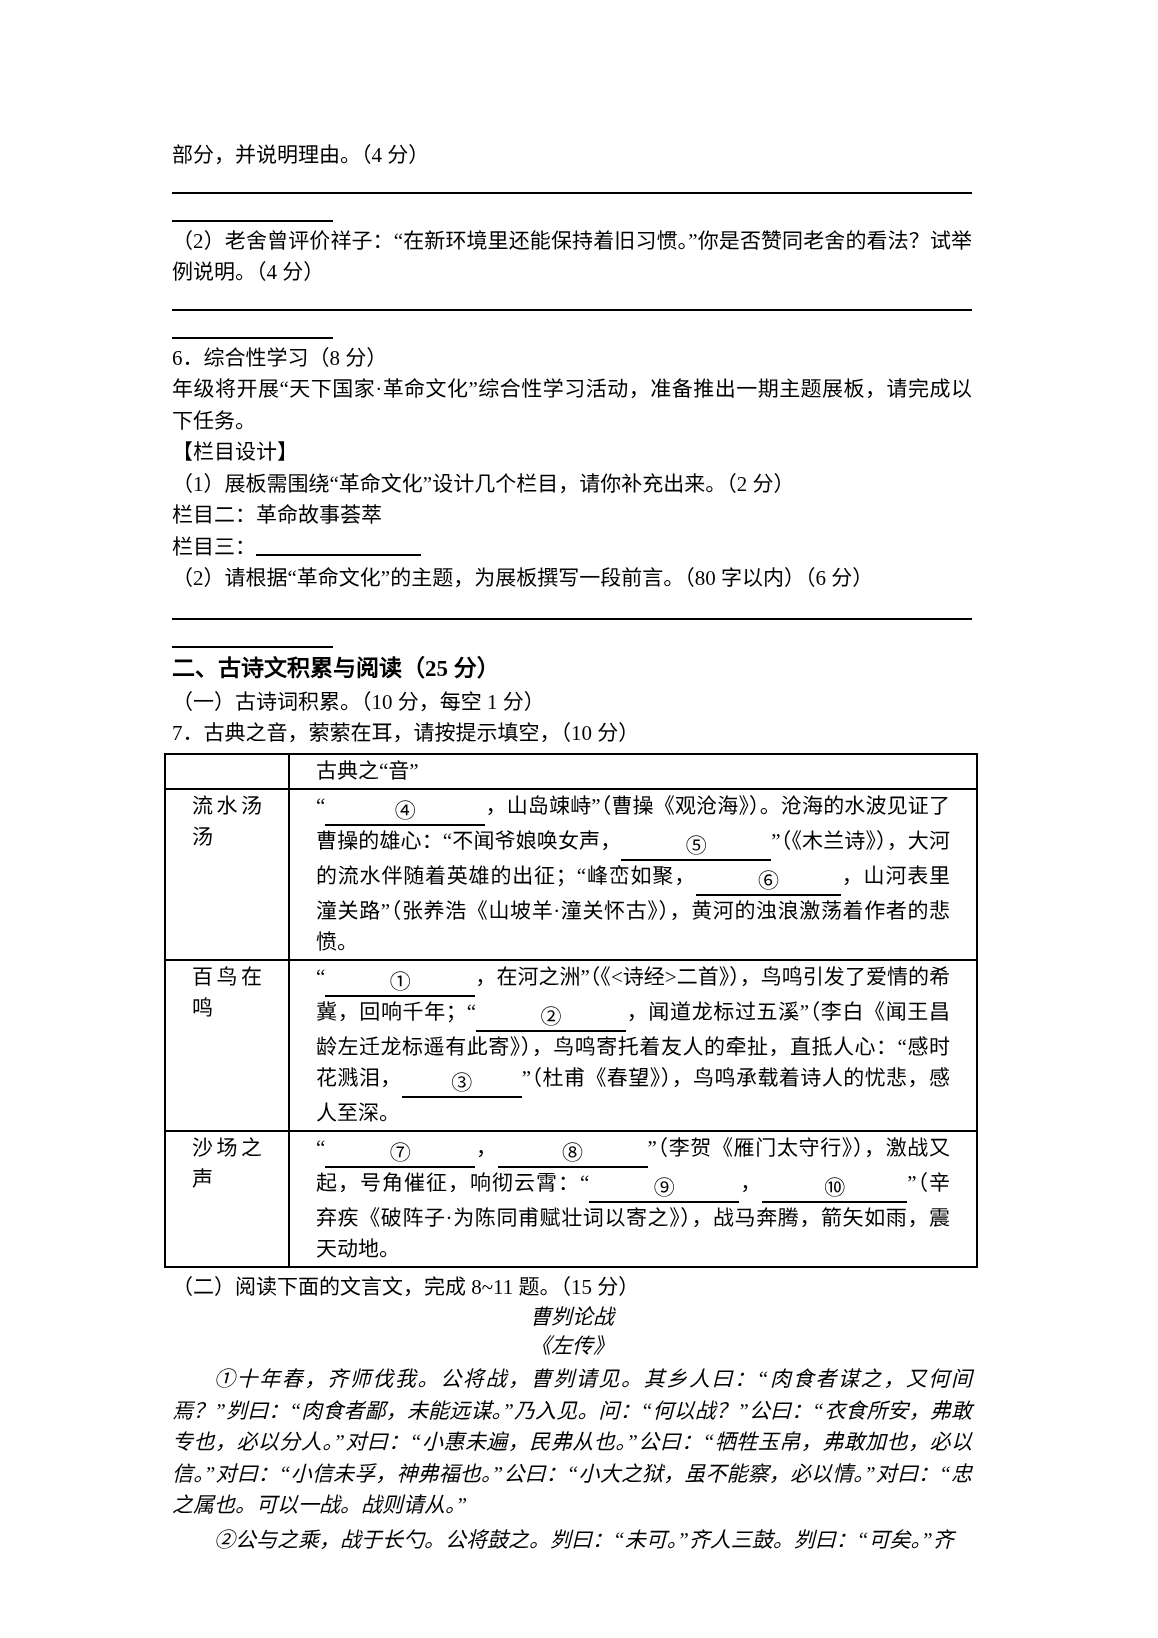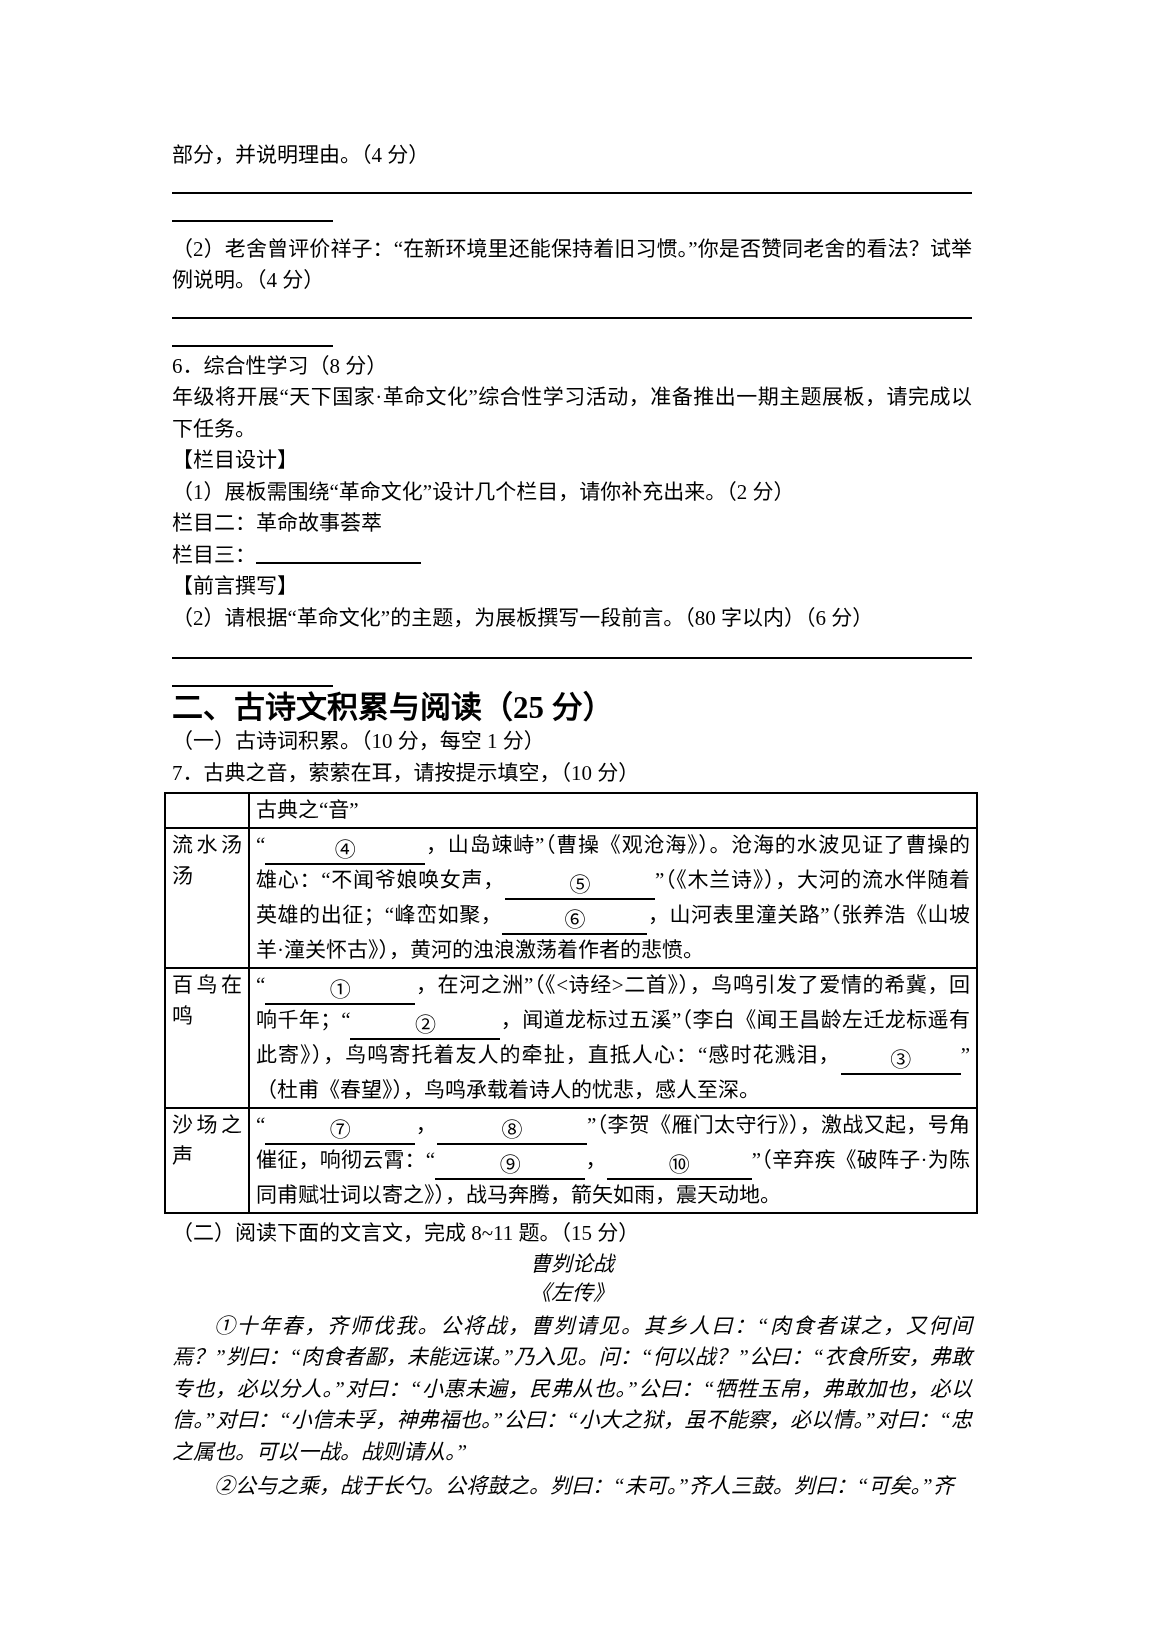--- a/index.html
+++ b/index.html
@@ -12,7 +12,7 @@
   p{margin:0;text-align:justify;}
   .ans-full{border-top:2px solid #000;margin-top:20px;height:0;}
   .ans-short{border-top:2px solid #000;margin-top:26px;height:0;width:161px;}
-  .mt12{margin-top:12px;}
+  .mt12{margin-top:4px;}
   .mt4{margin-top:4px;}
   .mt3{margin-top:3px;}
   h2{font-size:31px;line-height:36px;font-weight:bold;margin:3px 0 0 0;}

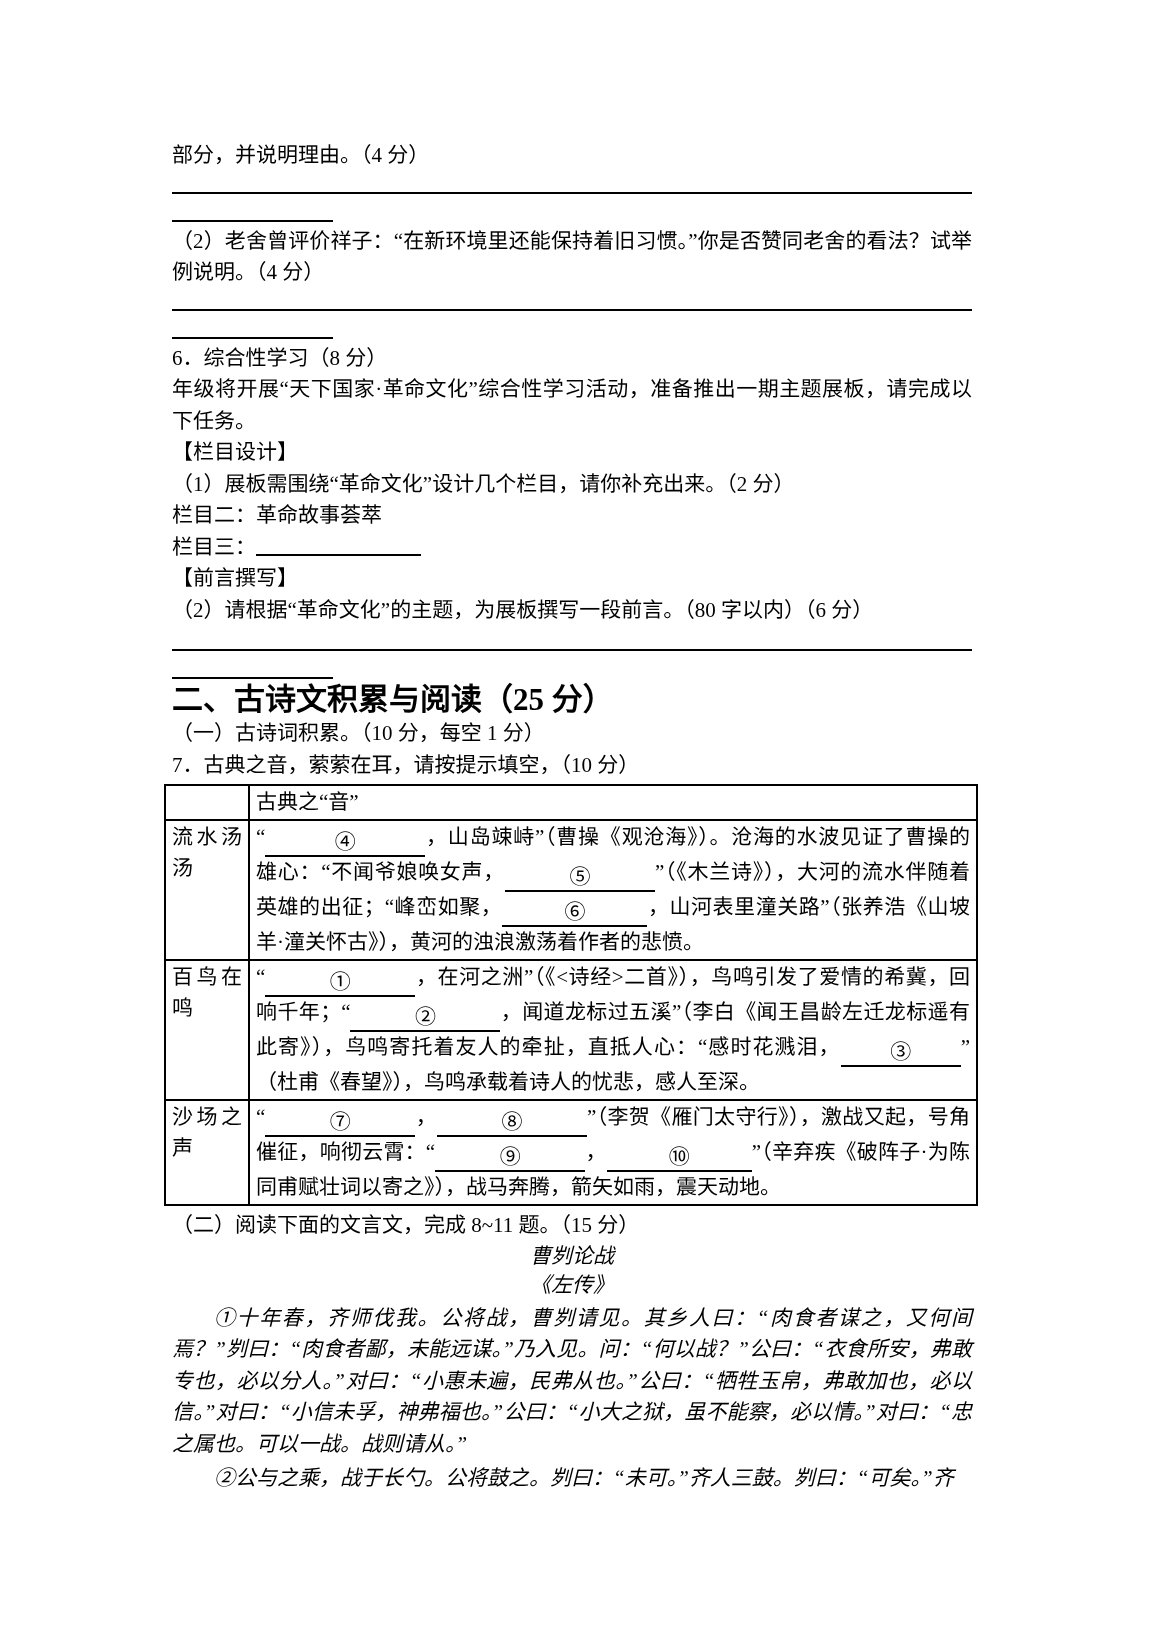--- a/index.html
+++ b/index.html
@@ -56,7 +56,6 @@
   <p>（1）展板需围绕“革命文化”设计几个栏目，请你补充出来。（2 分）</p>
   <p>栏目二：革命故事荟萃</p>
   <p><span>栏目三：</span><span class="blank-line"></span></p>
-  <p>【前言撰写】</p>
   <p>（2）请根据“革命文化”的主题，为展板撰写一段前言。（80 字以内）（6 分）</p>
   <div class="ans-full" style="margin-top:23px"></div>
   <div class="ans-short"></div>

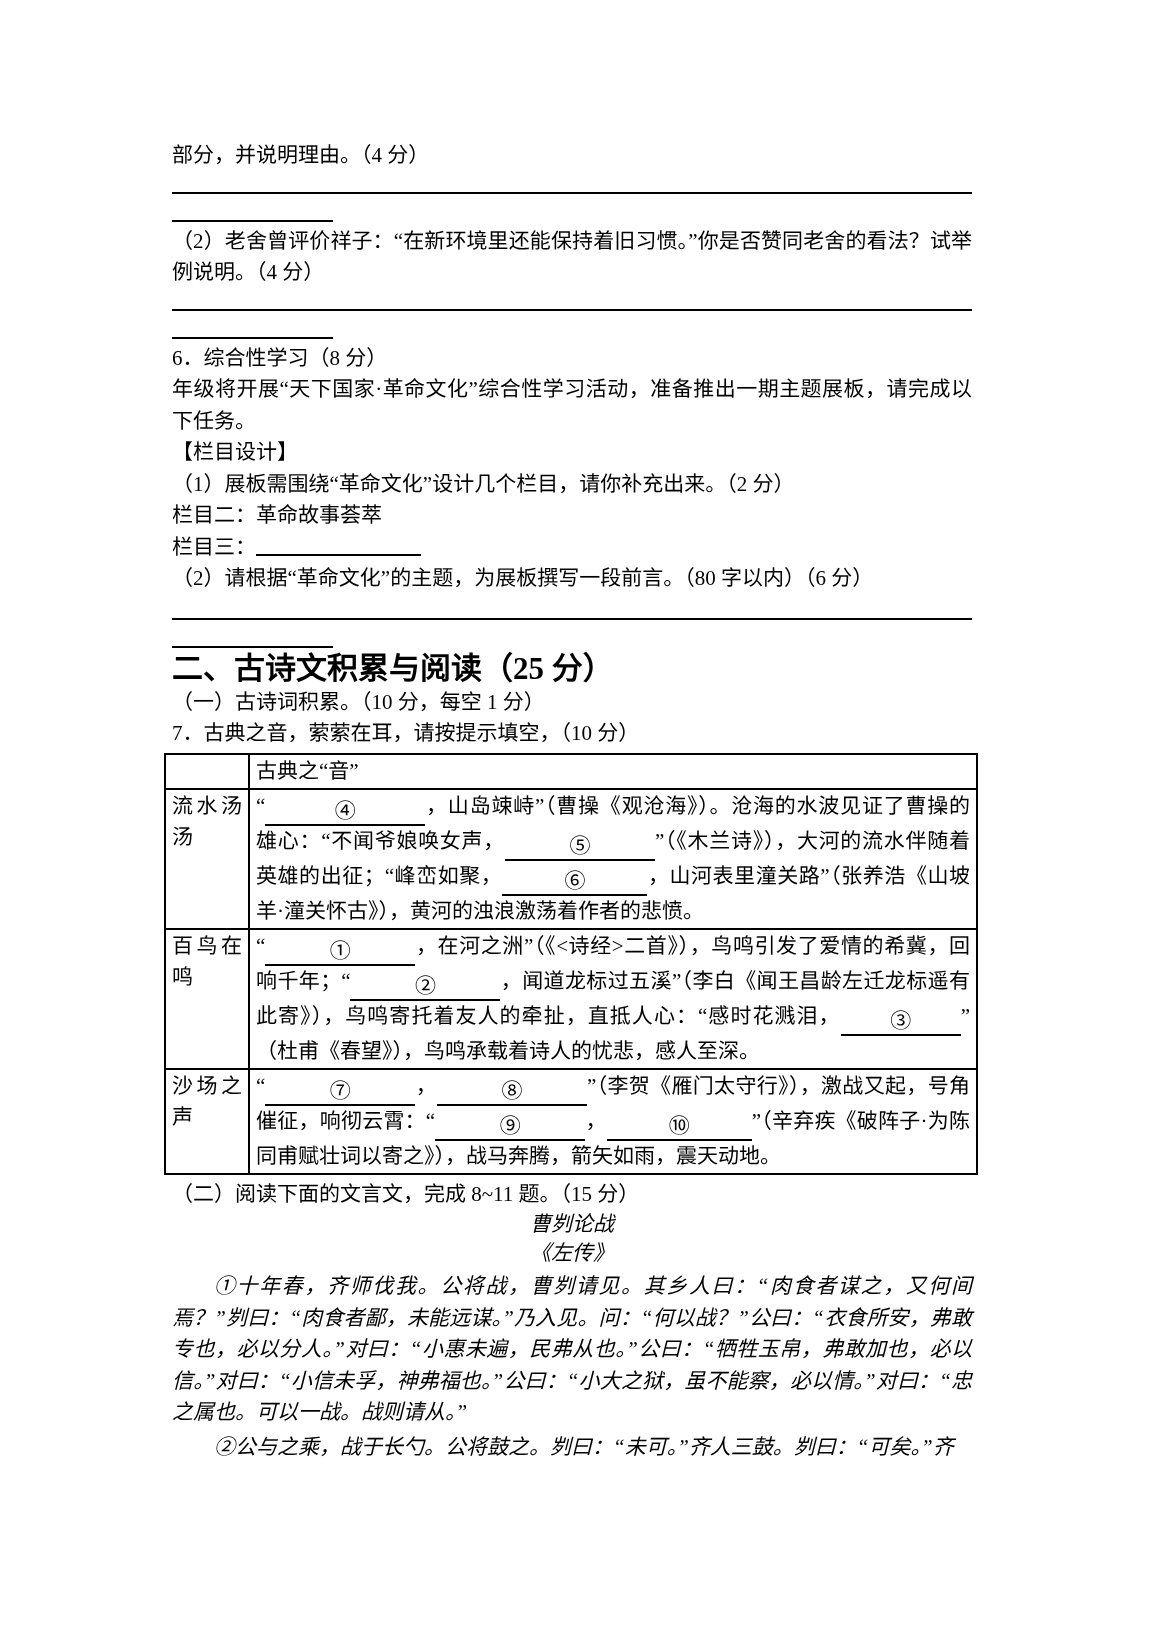--- a/index.html
+++ b/index.html
@@ -15,7 +15,7 @@
   .mt12{margin-top:4px;}
   .mt4{margin-top:4px;}
   .mt3{margin-top:3px;}
-  h2{font-size:31px;line-height:36px;font-weight:bold;margin:3px 0 0 0;}
+  h2{font-size:23px;line-height:36px;font-weight:bold;margin:3px 0 0 0;}
   .blank{
     display:inline-block;border-bottom:2px solid #000;text-align:center;
     line-height:25px;vertical-align:-5px;

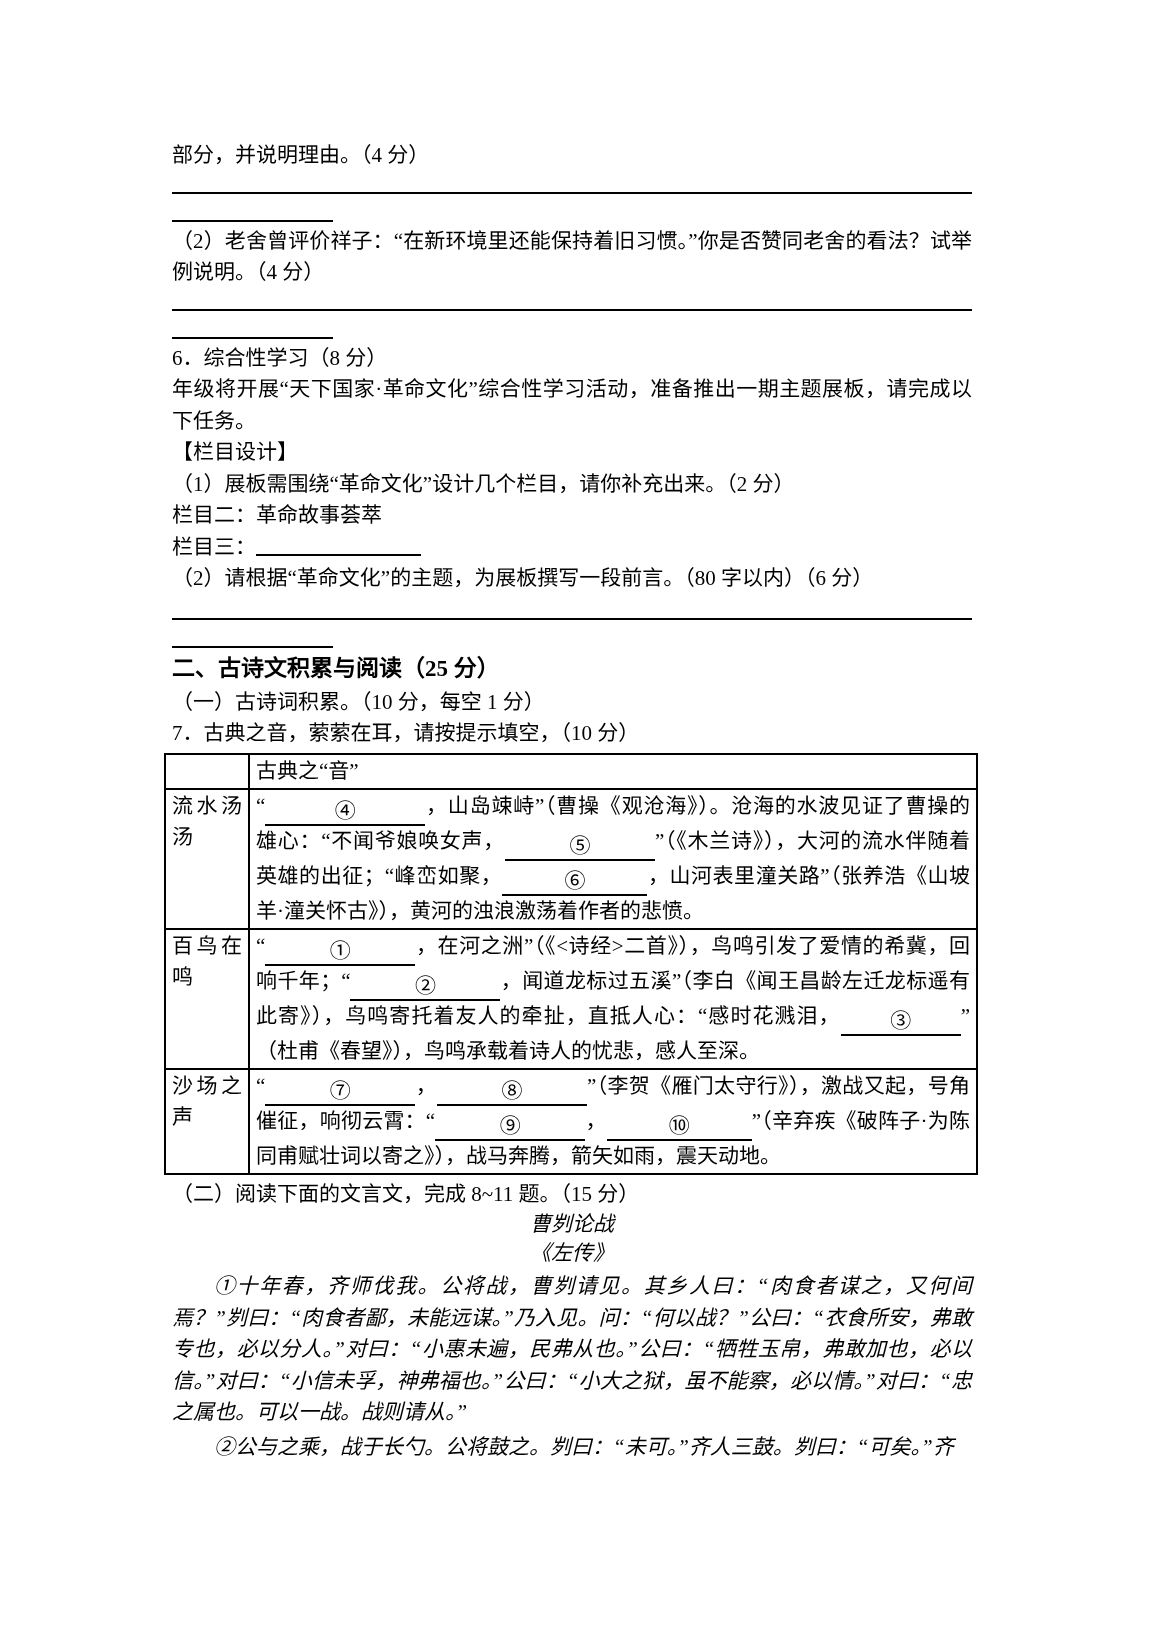--- a/index.html
+++ b/index.html
@@ -30,7 +30,7 @@
   }
   table.fill td{
     border:2px solid #000;vertical-align:top;
-    padding:1px 6px;line-height:31px;text-align:justify;
+    padding:1px 26px;line-height:31px;text-align:justify;
   }
   td.c1{width:70px;text-align:left;}
   .center{text-align:center;}

